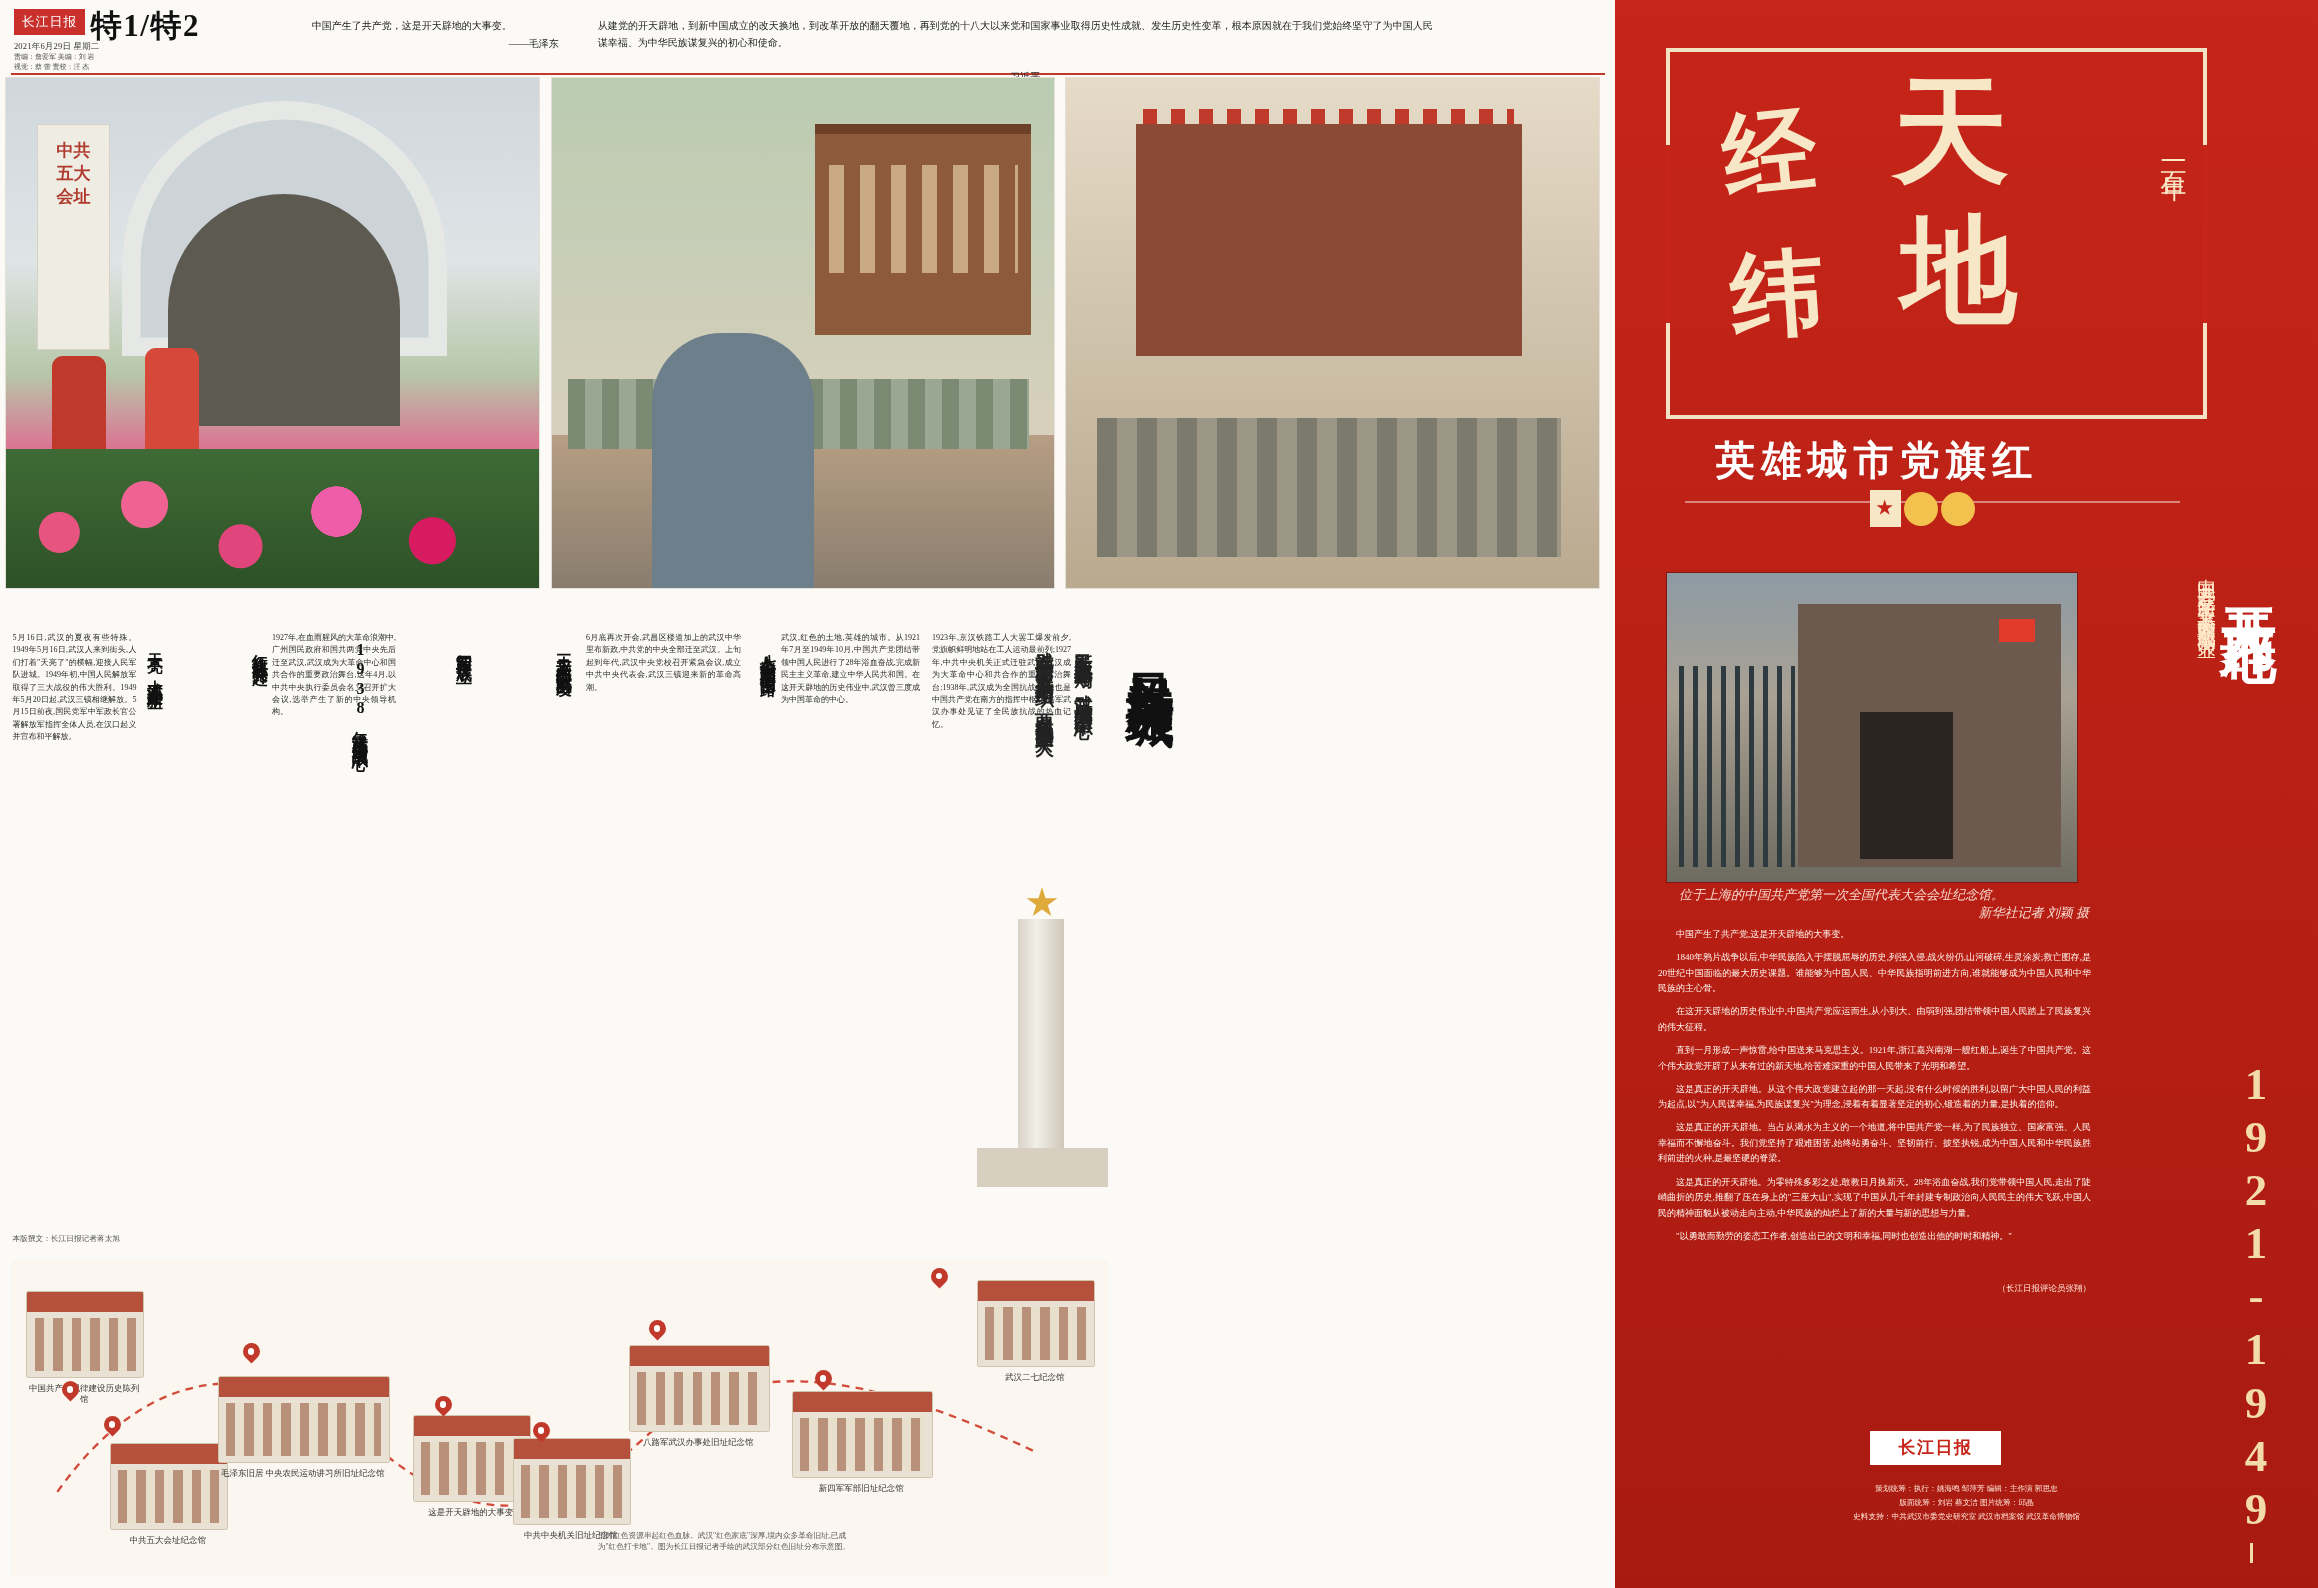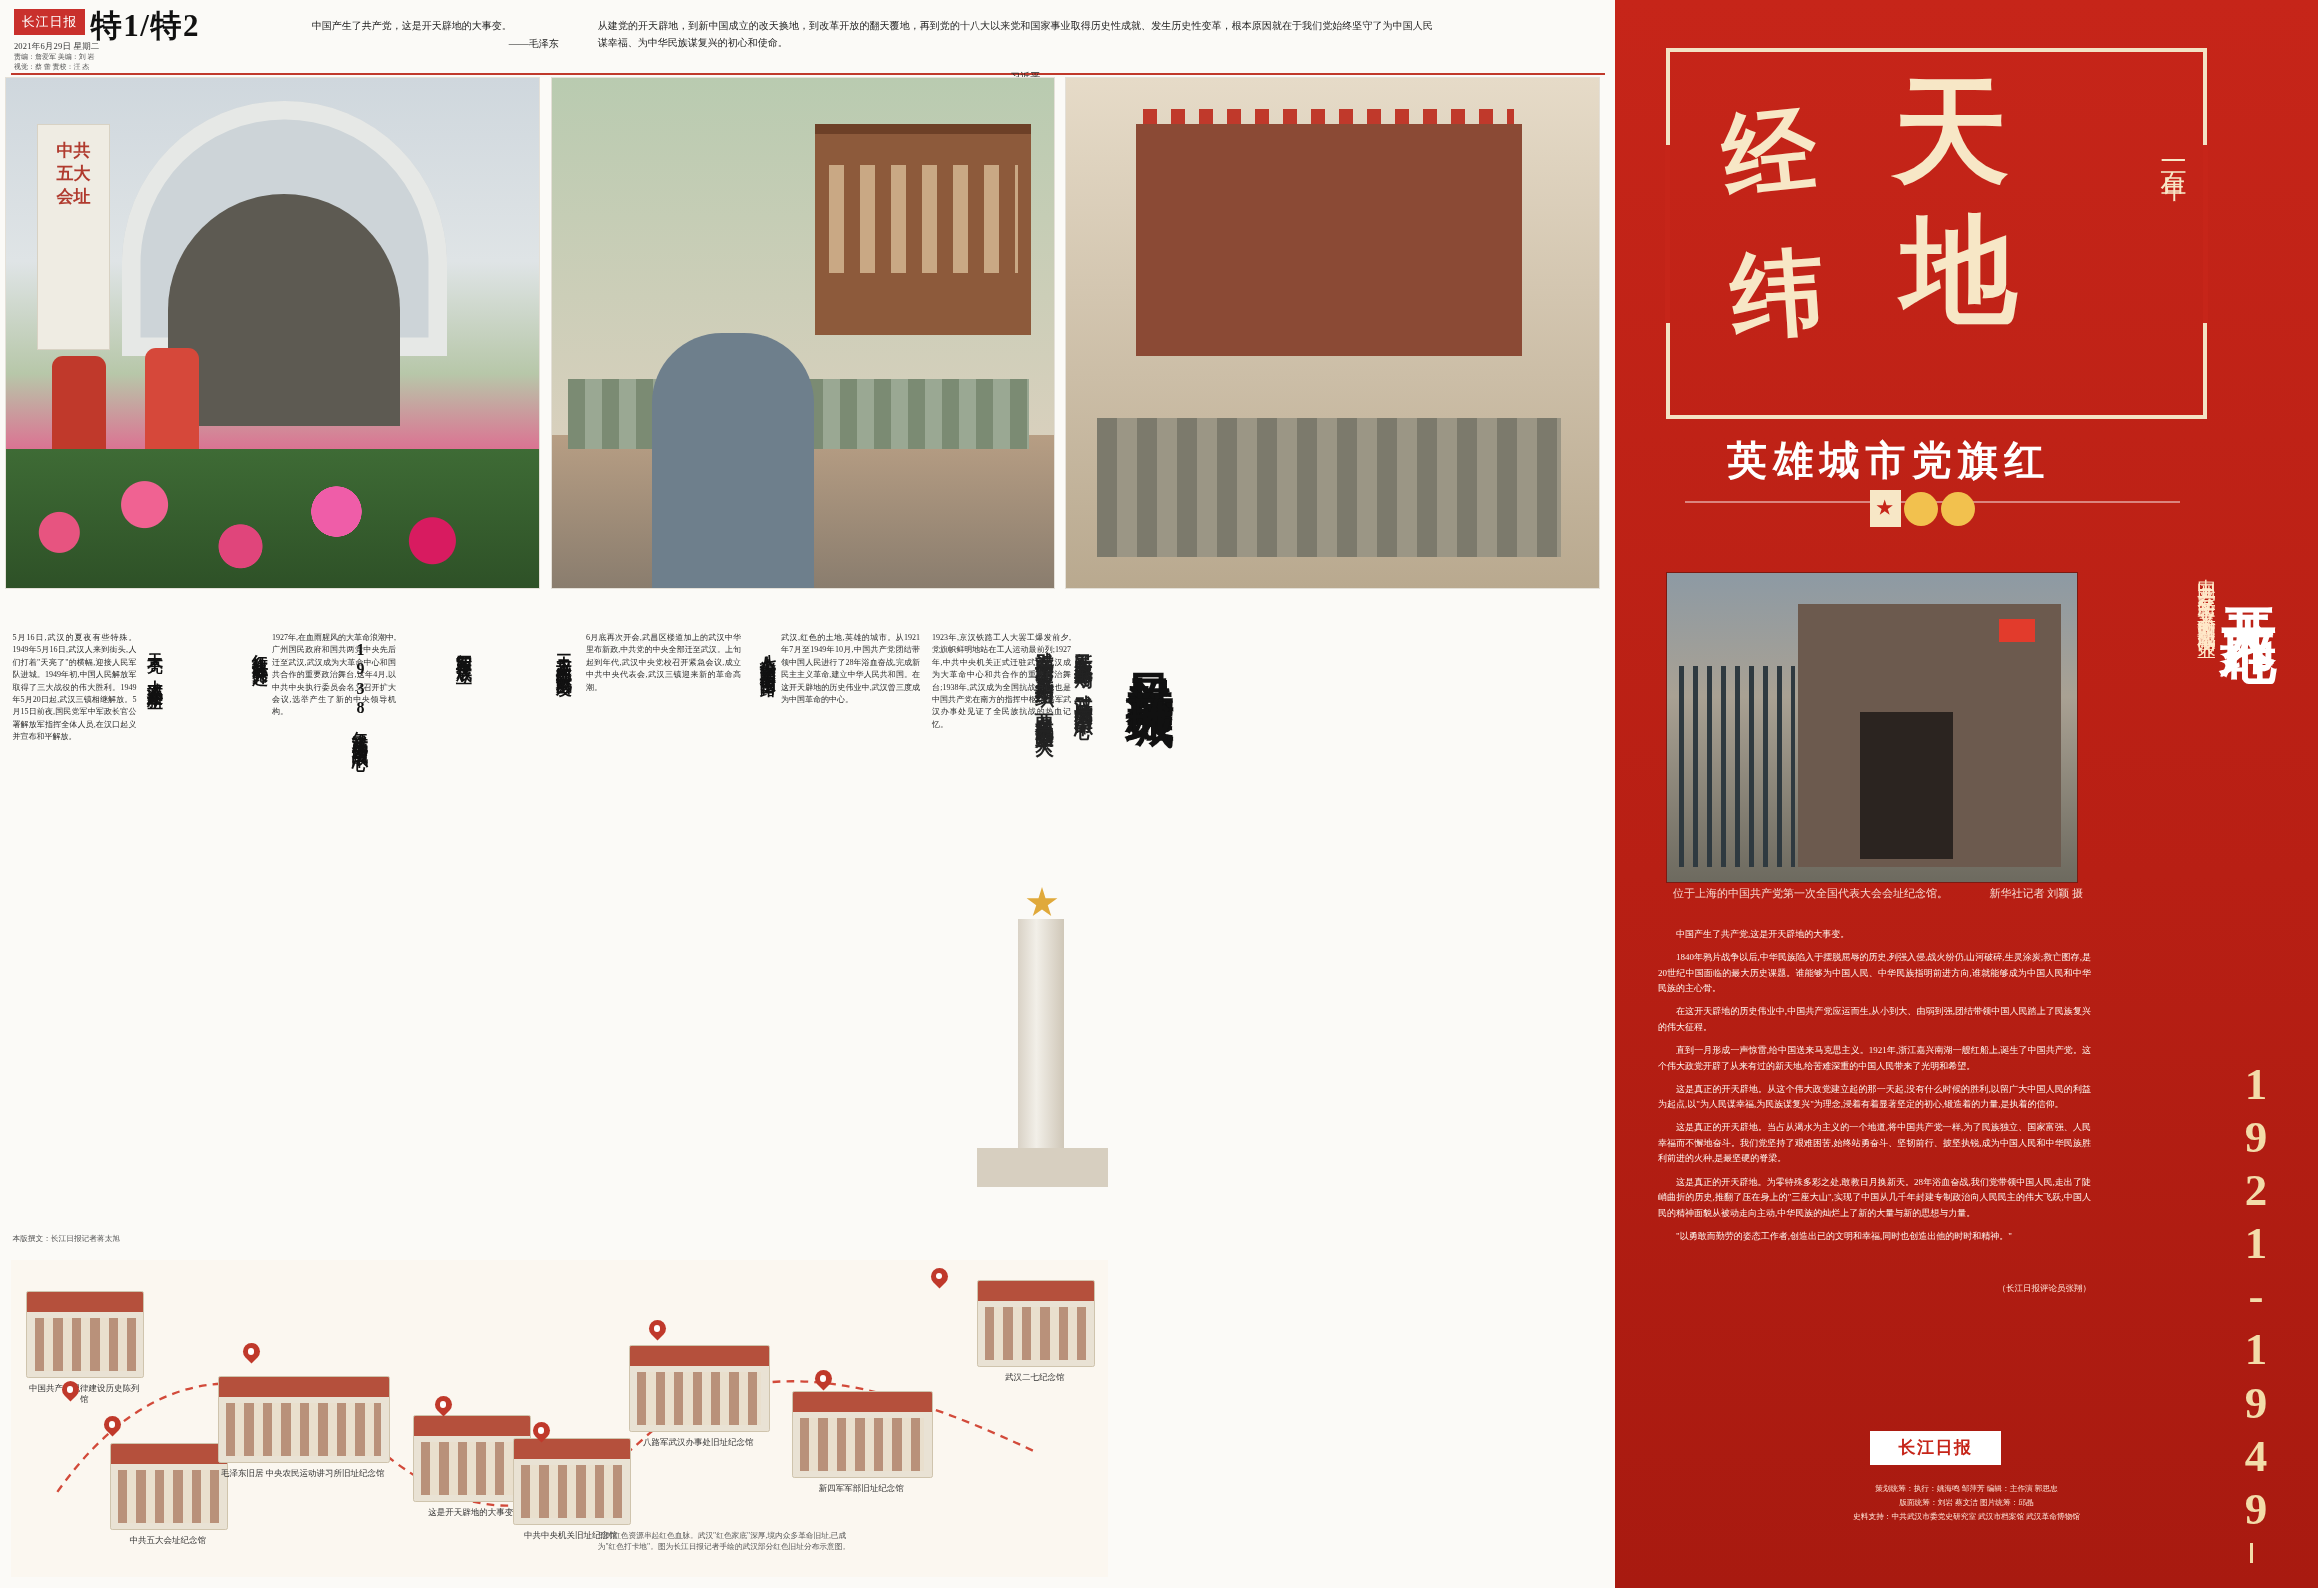--- a/index.html
+++ b/index.html
@@ -84,7 +84,7 @@
   .cal-wei{left:116px;top:232px;font-size:93px;transform:rotate(-4deg);}
   .cal-di{left:286px;top:193px;font-size:116px;}
   .cal-year{position:absolute;left:541px;top:147px;writing-mode:vertical-rl;text-orientation:upright;font-size:26px;color:#f7e7c6;letter-spacing:4.6px;}
-  .rp-sub{position:absolute;left:112px;top:433px;font-size:40px;font-weight:bold;color:#ffffff;letter-spacing:6.2px;}
+  .rp-sub{position:absolute;left:100px;top:433px;font-size:40px;font-weight:bold;color:#ffffff;letter-spacing:6.2px;}
   .rp-divider{position:absolute;left:70px;top:501px;width:495px;height:1.5px;background:rgba(255,255,255,.45);}
   .emblem{position:absolute;left:255px;top:487px;width:124px;height:43px;}
   .em-circ{position:absolute;top:4.6px;width:34px;height:34px;border-radius:50%;background:#f2c14e;}

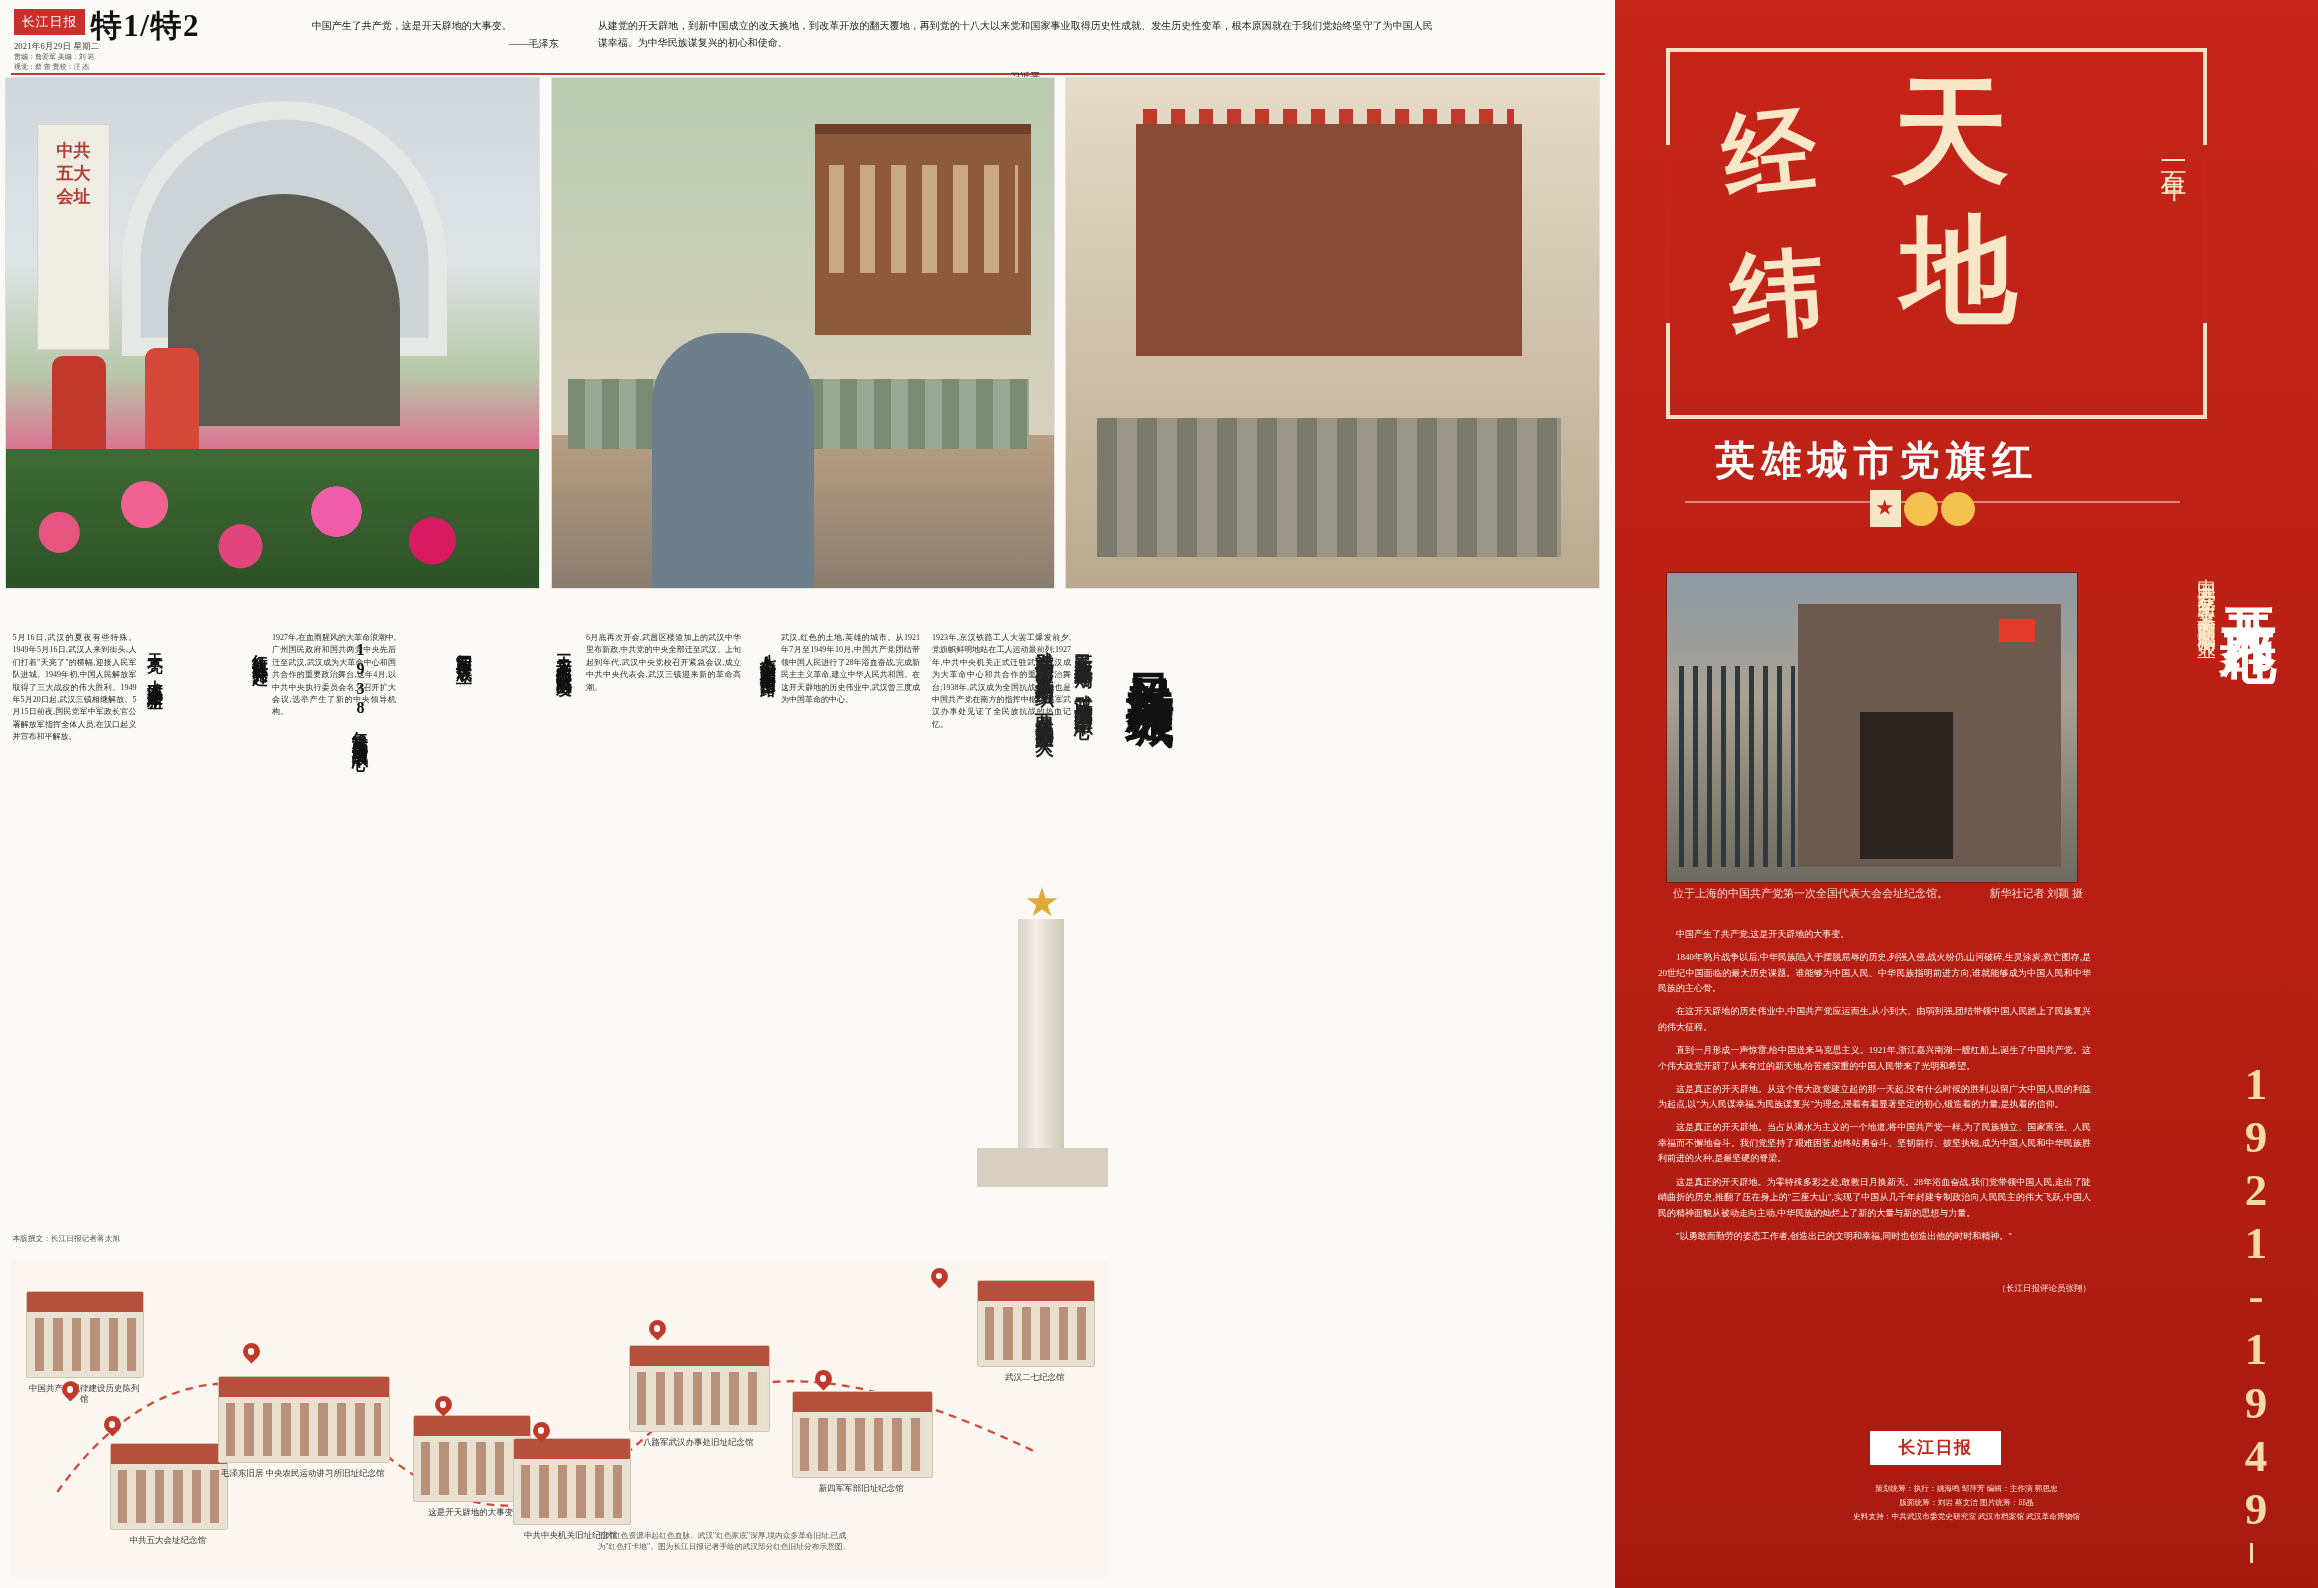--- a/index.html
+++ b/index.html
@@ -97,7 +97,7 @@
   .rp-photo .wall{position:absolute;left:131px;top:31px;width:263px;height:263px;background:#6c5a4e;}
   .rp-photo .door{position:absolute;left:193px;top:139px;width:93px;height:147px;background:#2b2420;}
   .rp-photo .flag{position:absolute;left:332px;top:46px;width:36px;height:23px;background:#e23b2c;}
-  .rp-photocap{position:absolute;left:58px;top:886px;width:410px;font-size:11px;color:#f6d9cf;}
+  .rp-photocap{position:absolute;left:64px;top:886px;width:410px;font-size:13px;color:#f6d9cf;font-style:italic;}
   .rp-photocap .r{float:right;}
 
   .rp-title{position:absolute;right:31px;top:564px;writing-mode:vertical-rl;text-orientation:upright;font-size:56px;font-weight:bold;color:#ffffff;letter-spacing:6.2px;}

